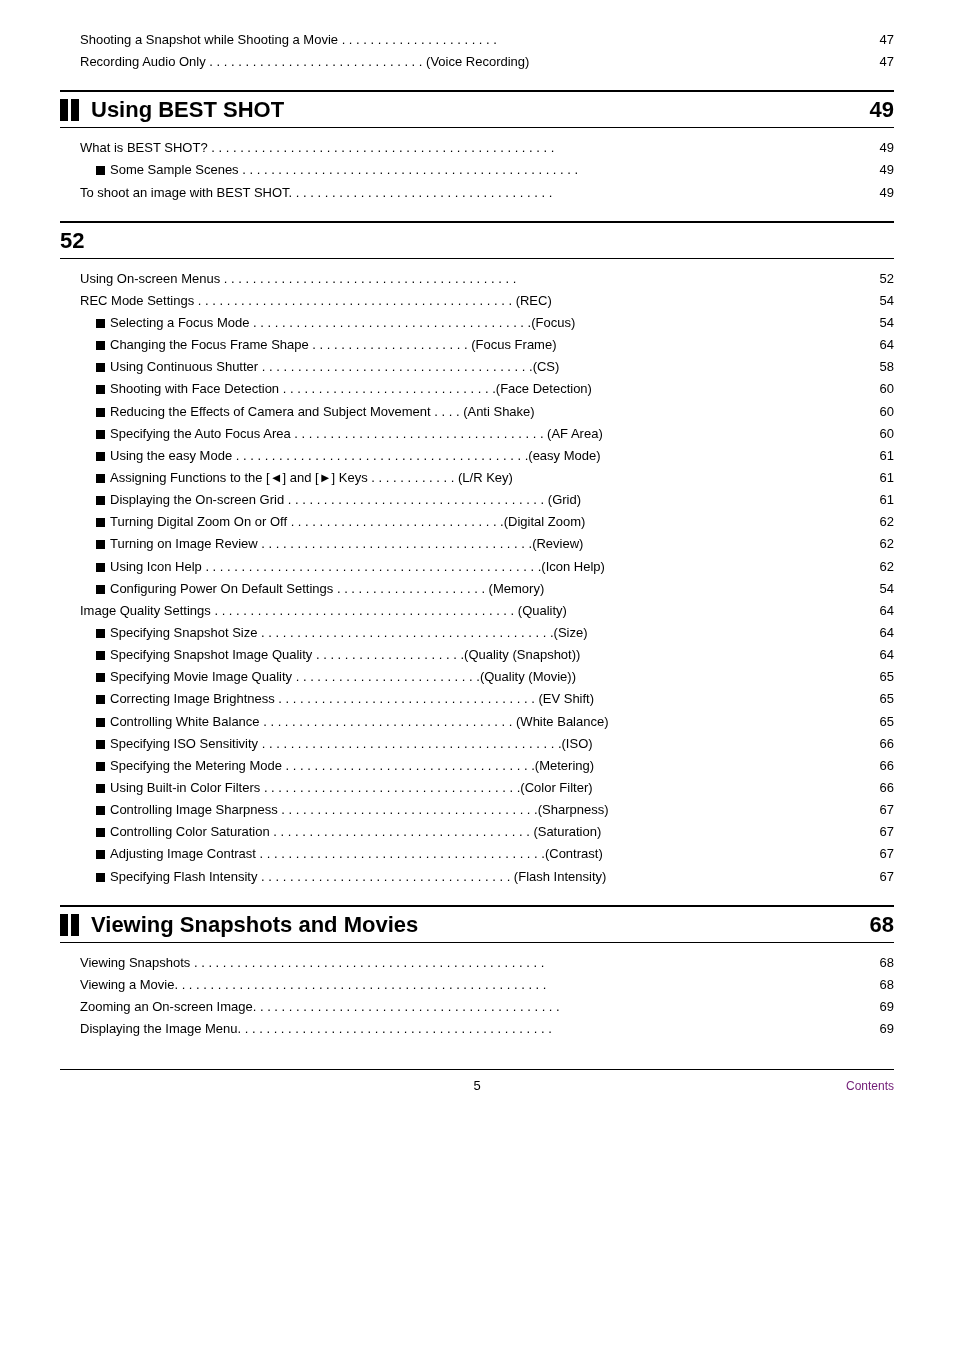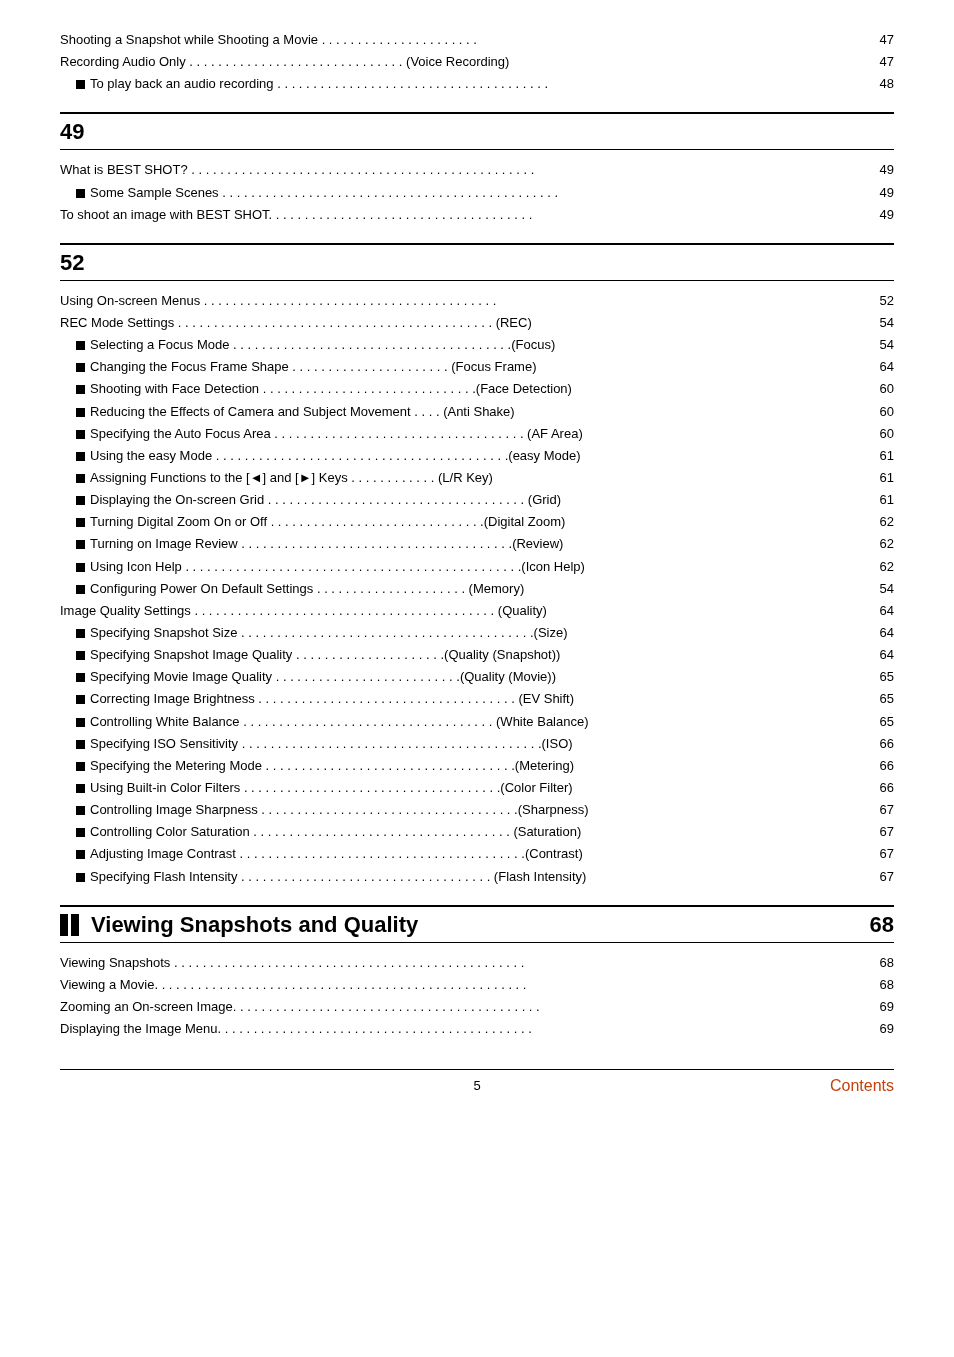--- a/index.html
+++ b/index.html
@@ -70,6 +70,7 @@
       align-items: baseline;
       margin-bottom: 2px;
       line-height: 1.55;
+      margin-left: 20px;
     }
 
     .toc-entry .entry-text {

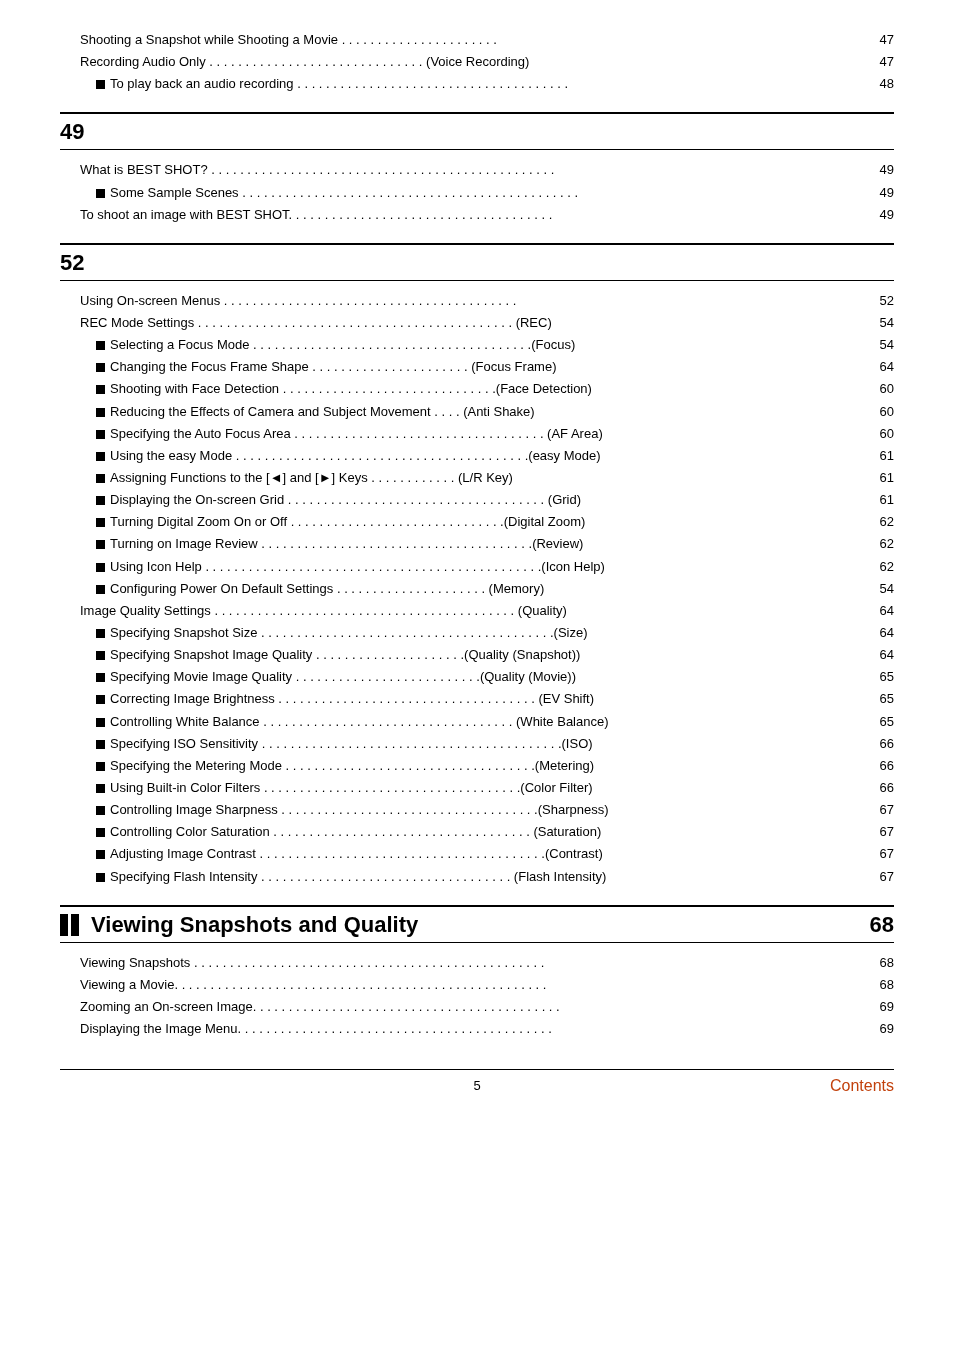--- a/index.html
+++ b/index.html
@@ -121,11 +121,6 @@
       <span class="entry-text">Recording Audio Only <span style="display:inline">. . . . . . . . . . . . . . . . . . . . . . . . . . . . . .</span> (Voice Recording)&nbsp;</span>
       <span class="pg">47</span>
     </div>
-    <div class="toc-entry indent-1">
-      <span class="bullet-square"></span>
-      <span class="entry-text">To play back an audio recording <span>. . . . . . . . . . . . . . . . . . . . . . . . . . . . . . . . . . . . . .</span></span>
-      <span class="pg">48</span>
-    </div>
   </div>
 
   <div class="section-header">

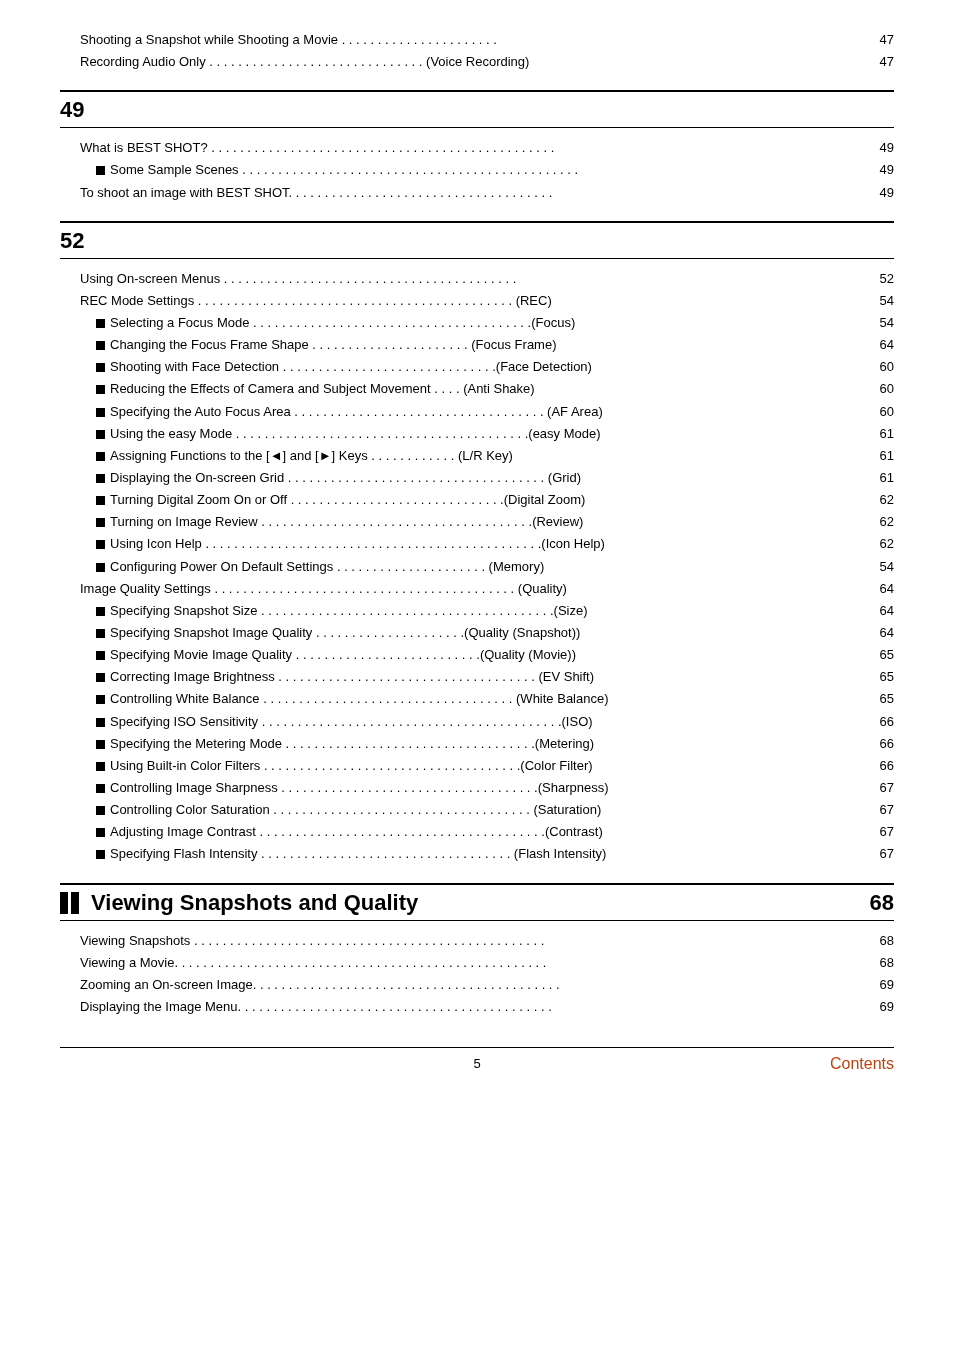--- a/index.html
+++ b/index.html
@@ -124,6 +124,13 @@
   </div>
 
   <div class="section-header">
+    <div class="title">
+      <span class="section-icon">
+        <span></span>
+          <span></span>
+      </span>
+      <span>Using BEST SHOT</span>
+    </div>
     <span class="page-num">49</span>
   </div>
 

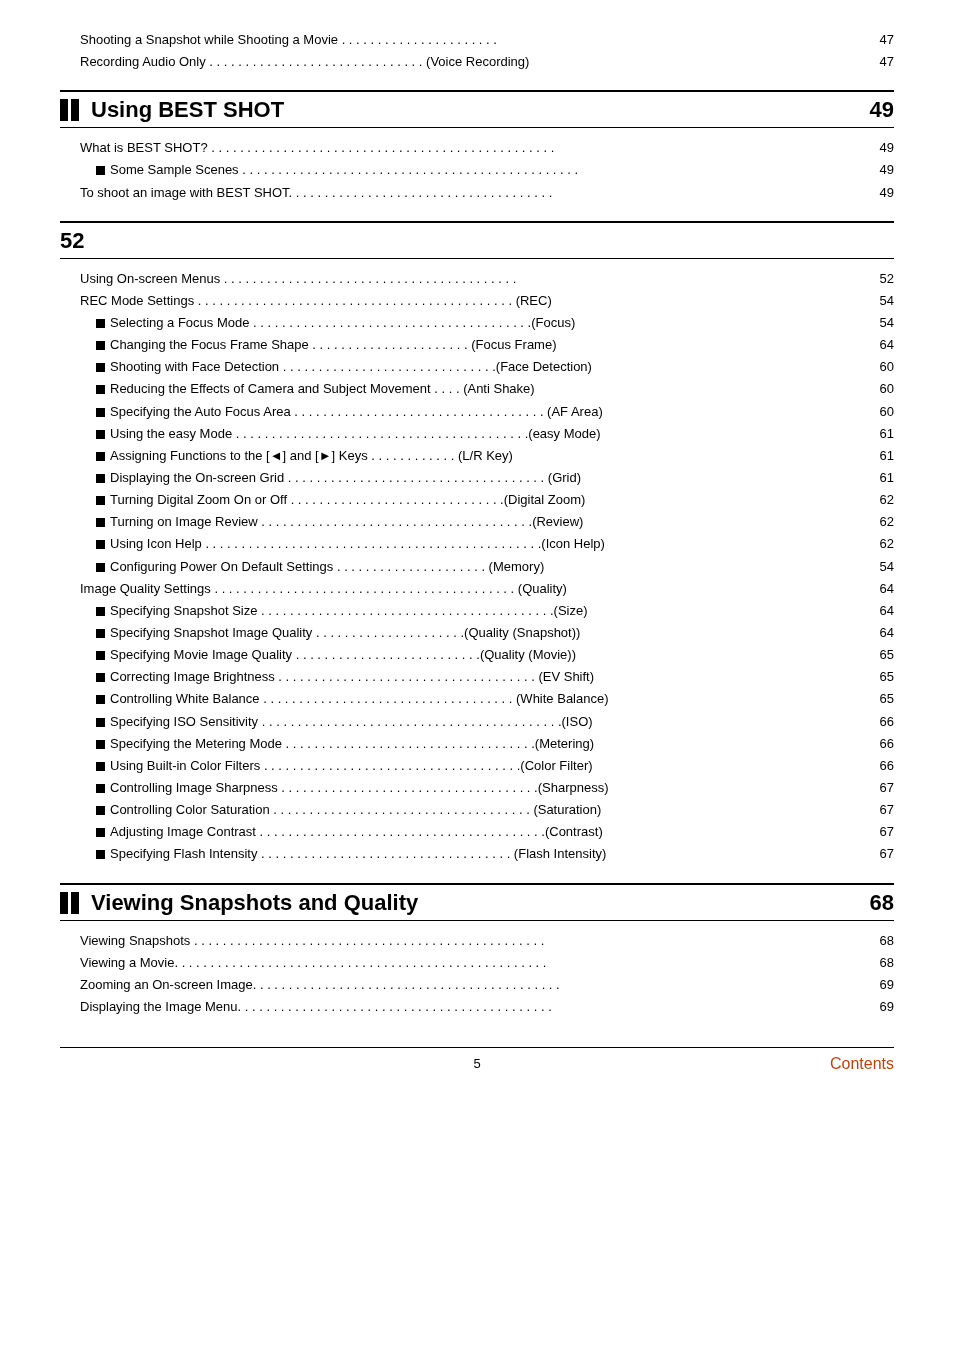--- a/index.html
+++ b/index.html
@@ -178,6 +178,11 @@
       <span class="pg">64</span>
     </div>
 
+    <div class="toc-entry indent-1">
+      <span class="bullet-square"></span>
+      <span class="entry-text">Using Continuous Shutter <span>. . . . . . . . . . . . . . . . . . . . . . . . . . . . . . . . . . . . . .</span>(CS)&nbsp;</span>
+      <span class="pg">58</span>
+    </div>
 
 
     <div class="toc-entry indent-1">

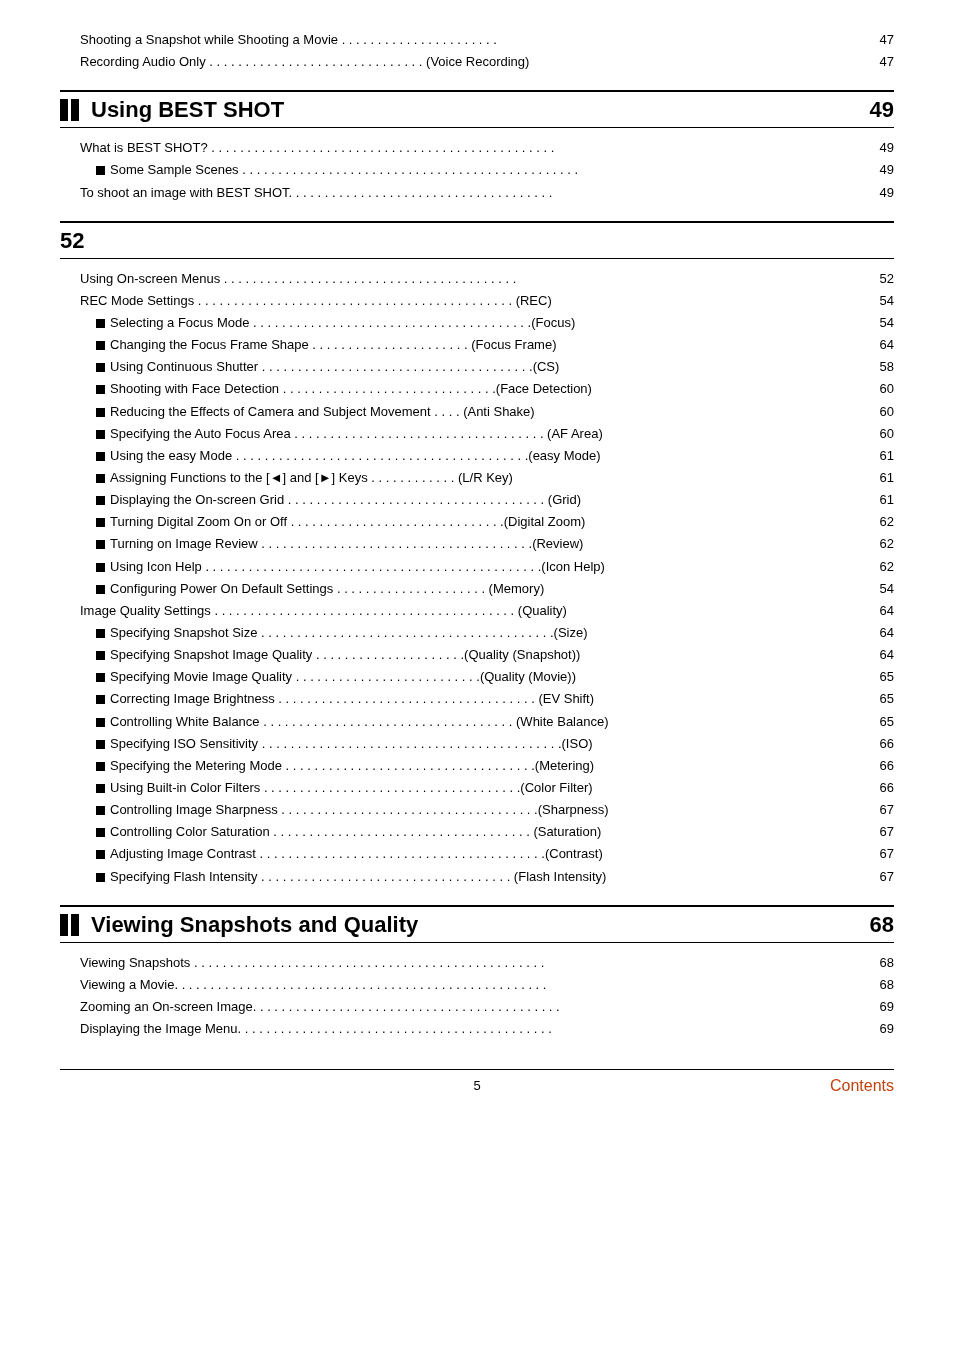--- a/index.html
+++ b/index.html
@@ -330,7 +330,7 @@
         <span></span>
           <span></span>
       </span>
-      <span>Viewing Snapshots and Quality</span>
+      <span>Viewing Snapshots and Movies</span>
     </div>
     <span class="page-num">68</span>
   </div>

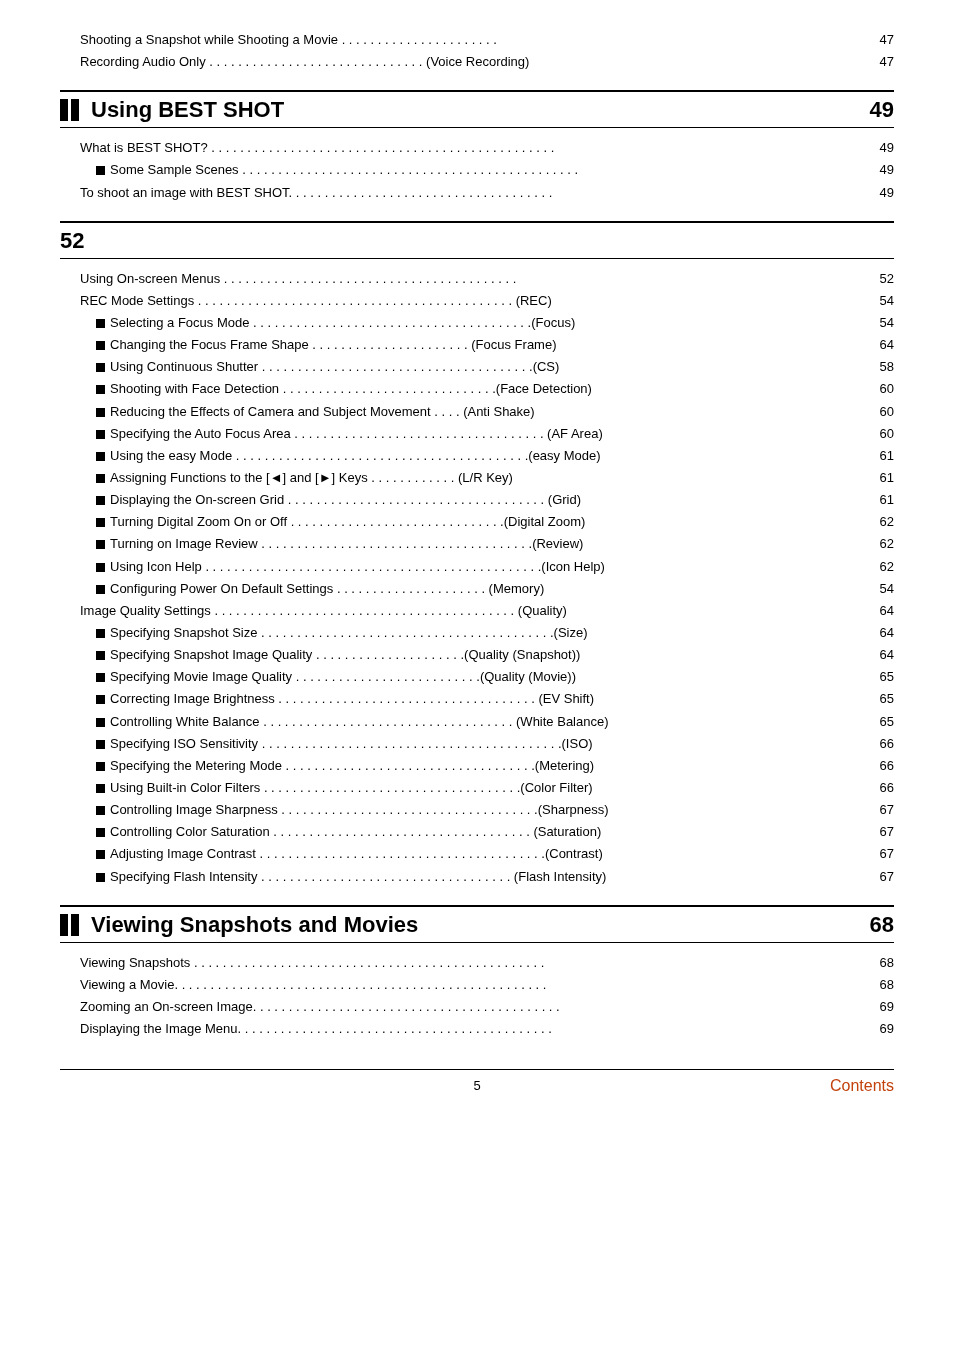--- a/index.html
+++ b/index.html
@@ -99,8 +99,8 @@
     .footer .contents-label {
       position: absolute;
       right: 0;
-      font-size: 16px;
-      color: #c2410c;
+      font-size: 12px;
+      color: #701a75;
     }
 
     .top-entries {

